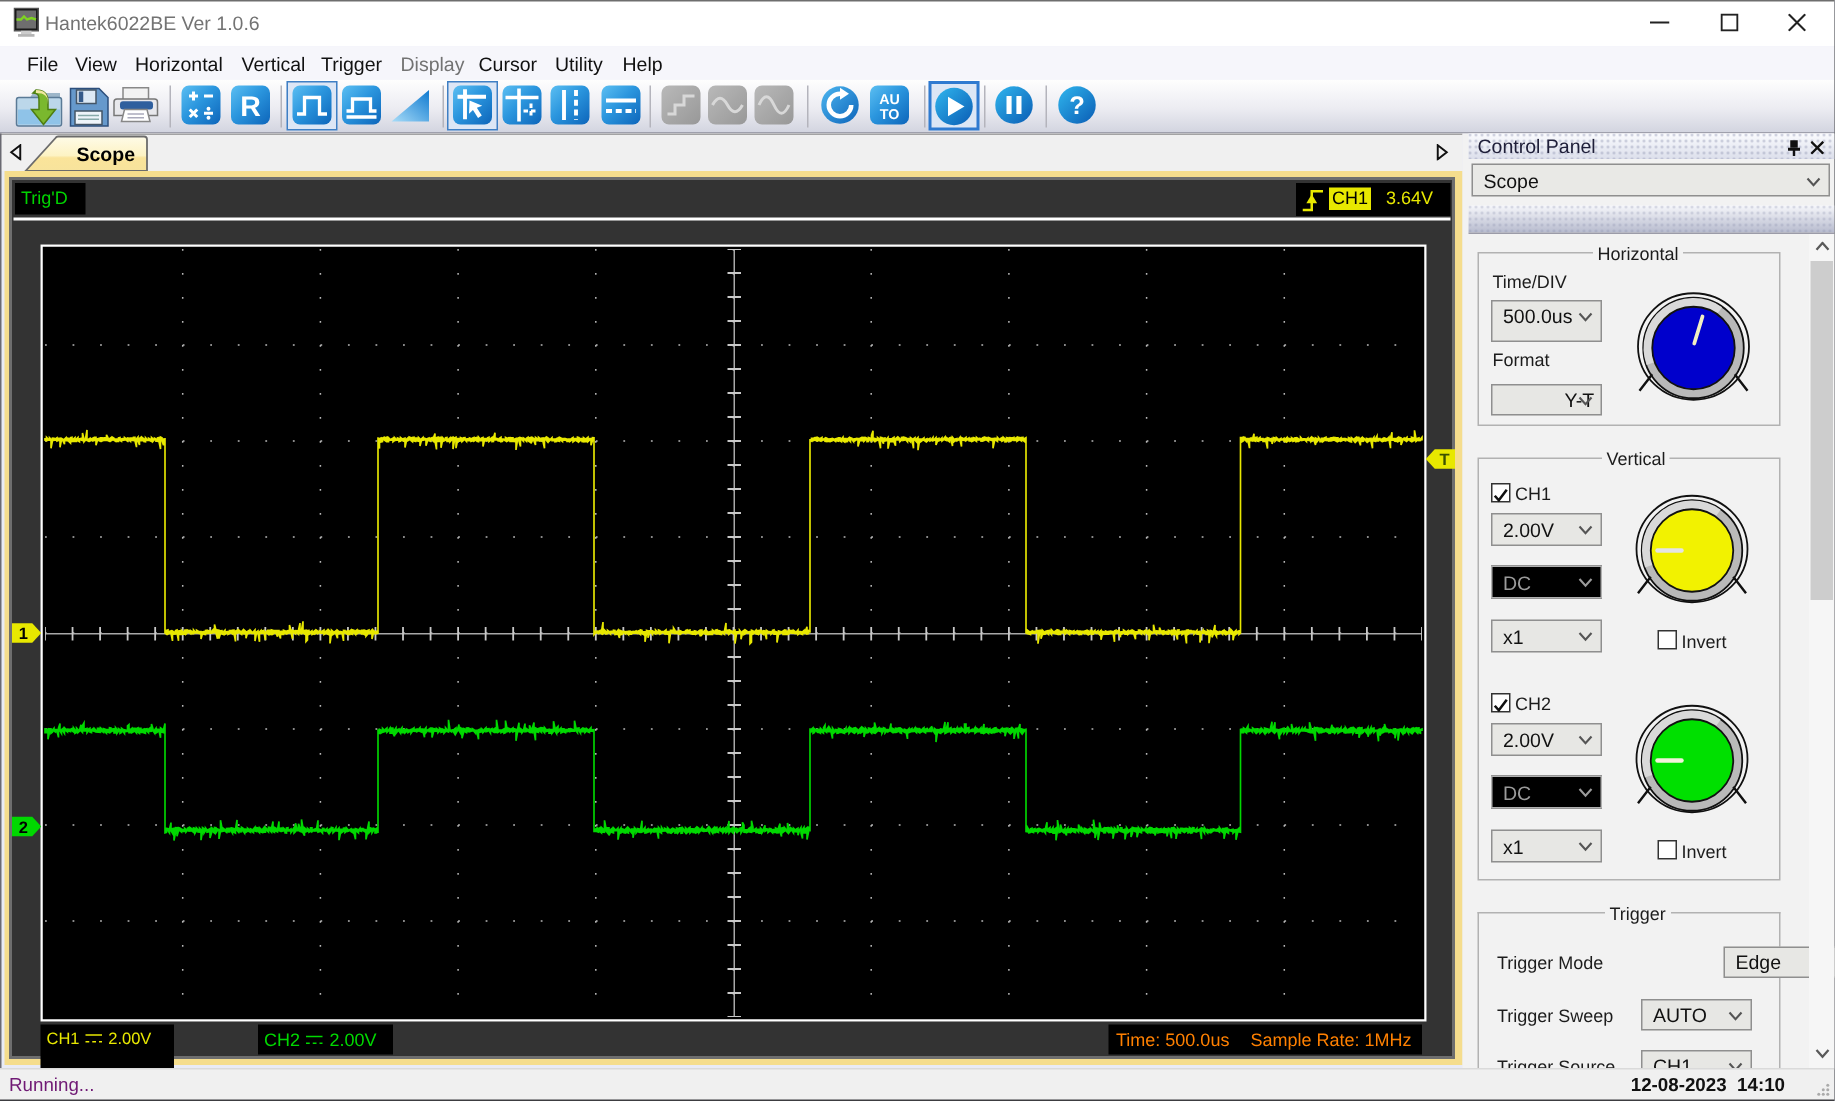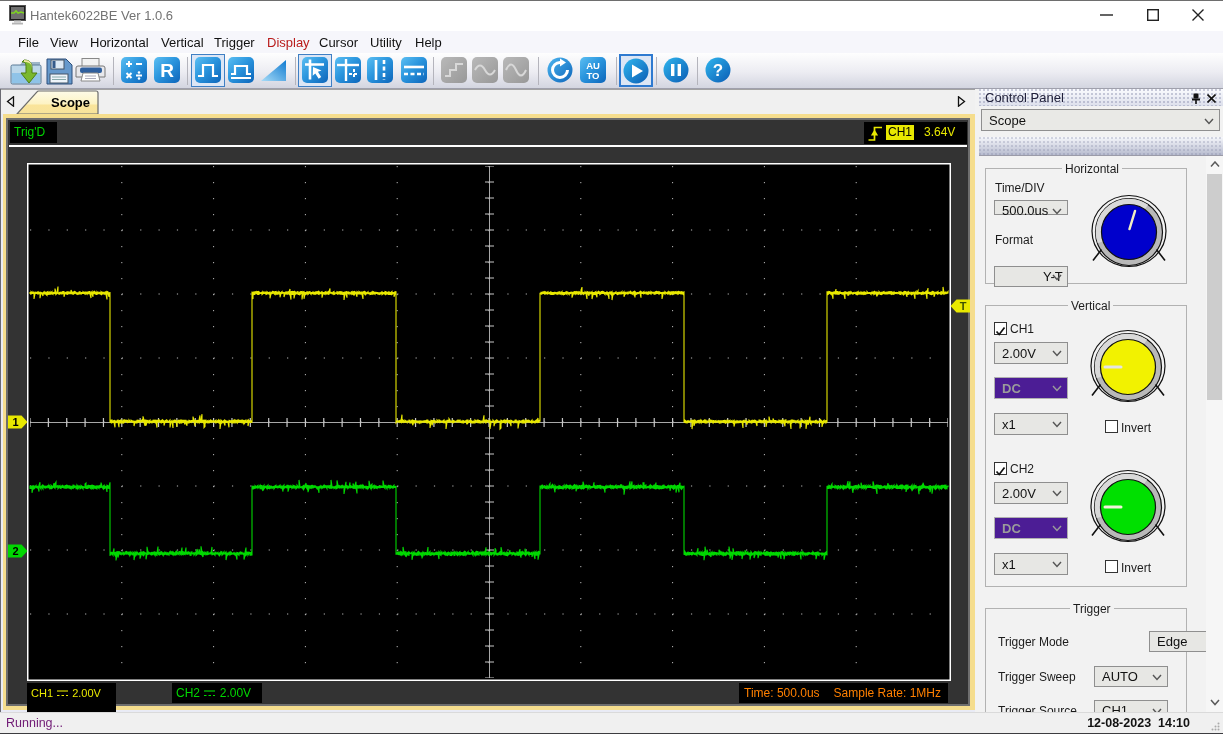--- a/index.html
+++ b/index.html
@@ -35,7 +35,7 @@
 <div class="abs" style="left:90px;top:35px;font-size:13px;color:#111;">Horizontal</div>
 <div class="abs" style="left:161px;top:35px;font-size:13px;color:#111;">Vertical</div>
 <div class="abs" style="left:214px;top:35px;font-size:13px;color:#111;">Trigger</div>
-<div class="abs" style="left:267px;top:35px;font-size:13px;color:#b91c1c;">Display</div>
+<div class="abs" style="left:267px;top:35px;font-size:13px;color:#737373;">Display</div>
 <div class="abs" style="left:319px;top:35px;font-size:13px;color:#111;">Cursor</div>
 <div class="abs" style="left:370px;top:35px;font-size:13px;color:#111;">Utility</div>
 <div class="abs" style="left:415px;top:35px;font-size:13px;color:#111;">Help</div>

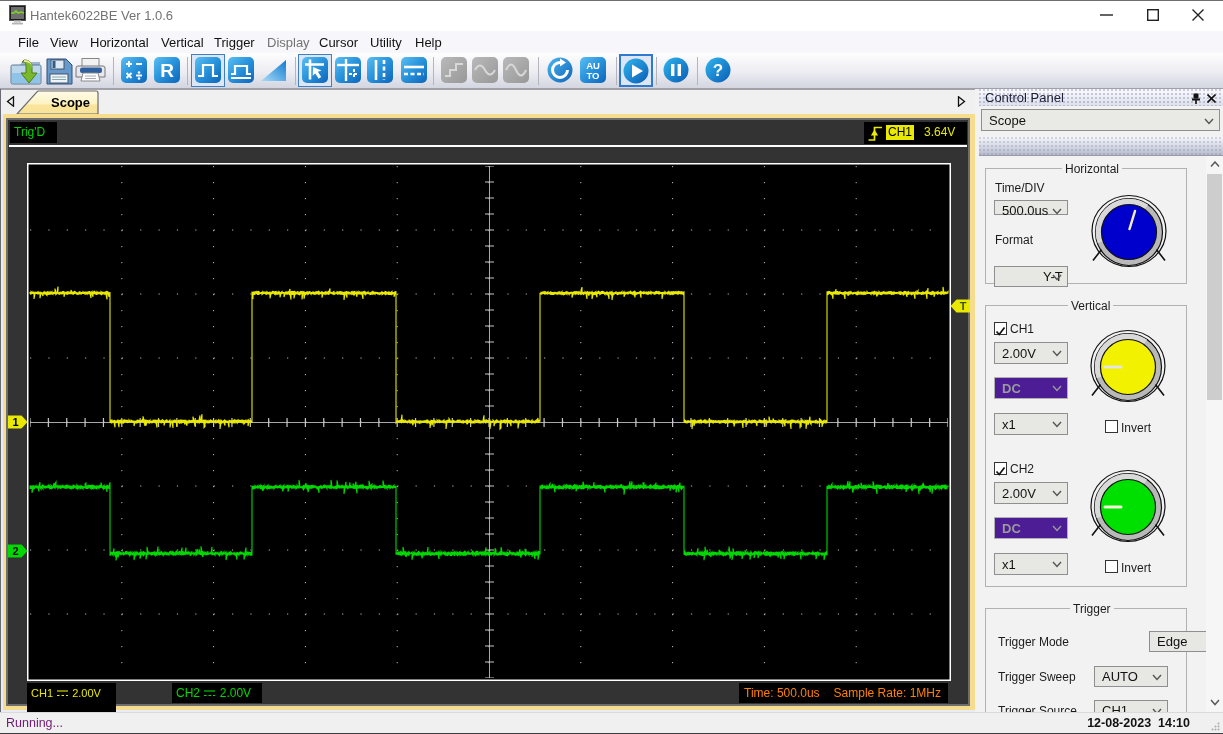--- a/index.html
+++ b/index.html
@@ -303,7 +303,7 @@
 <div class="fs" style="left:985px;top:168px;width:202px;height:116px;"></div>
 <div class="fslbl" style="left:1062px;top:162px;">Horizontal</div>
 <div class="lbl" style="left:995px;top:181px;">Time/DIV</div>
-<div class="combo" style="left:994px;top:200px;width:74px;height:15px;">500.0us<svg class="chev" style="top:7px;" width="10" height="7" viewBox="0 0 10 7">
+<div class="combo" style="left:994px;top:200px;width:74px;height:28px;">500.0us<svg class="chev" style="top:7px;" width="10" height="7" viewBox="0 0 10 7">
       <path d="M1 1 L5 5.5 L9 1" stroke="#555" stroke-width="1.4" fill="none"></path>
     </svg></div>
 <div class="lbl" style="left:995px;top:233px;">Format</div>

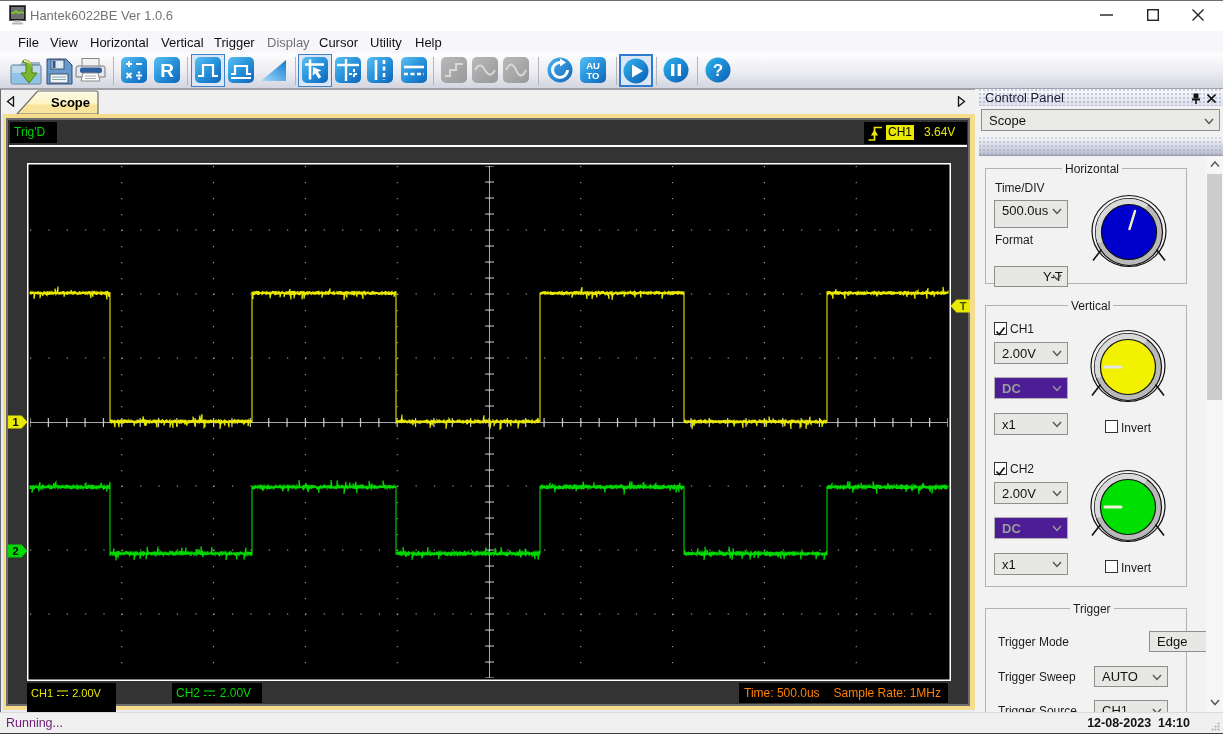--- a/index.html
+++ b/index.html
@@ -307,7 +307,7 @@
       <path d="M1 1 L5 5.5 L9 1" stroke="#555" stroke-width="1.4" fill="none"></path>
     </svg></div>
 <div class="lbl" style="left:995px;top:233px;">Format</div>
-<div class="combo" style="left:994px;top:266px;width:74px;height:21px;padding-left:48px;">Y-T<svg class="chev" style="top:7px;" width="10" height="7" viewBox="0 0 10 7">
+<div class="combo" style="left:994px;top:256px;width:74px;height:21px;padding-left:48px;">Y-T<svg class="chev" style="top:7px;" width="10" height="7" viewBox="0 0 10 7">
       <path d="M1 1 L5 5.5 L9 1" stroke="#555" stroke-width="1.4" fill="none"></path>
     </svg></div>
 <svg class="abs" style="left:1089px;top:192px;" width="80" height="80" viewBox="0 0 80 80">

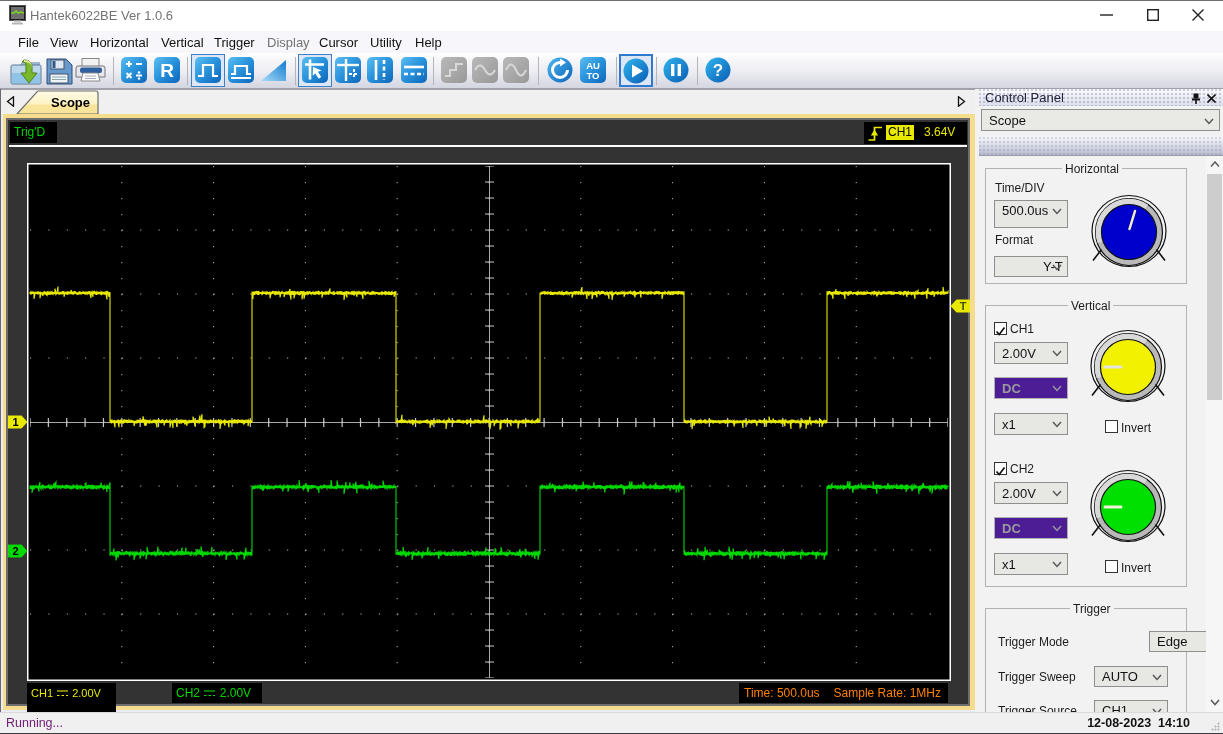--- a/index.html
+++ b/index.html
@@ -5,7 +5,7 @@
 .abs{position:absolute;}
 .combo{position:absolute;background:#e7e7e4;border:1px solid #8f8f8f;font-size:13px;color:#111;line-height:20px;padding-left:7px;}
 .combo .chev{position:absolute;right:5px;top:6px;width:10px;height:7px;}
-.combo.dis{background:#4c1d95;color:#9b9b9b;border-color:#b0b0b0;font-weight:bold;}
+.combo.dis{background:#000000;color:#9b9b9b;border-color:#b0b0b0;}
 .cb{position:absolute;width:13px;height:13px;background:#fff;border:1px solid #333;}
 .lbl{position:absolute;font-size:12px;color:#1c1c1c;white-space:nowrap;}
 .fs{position:absolute;border:1px solid #b2b2b2;}

